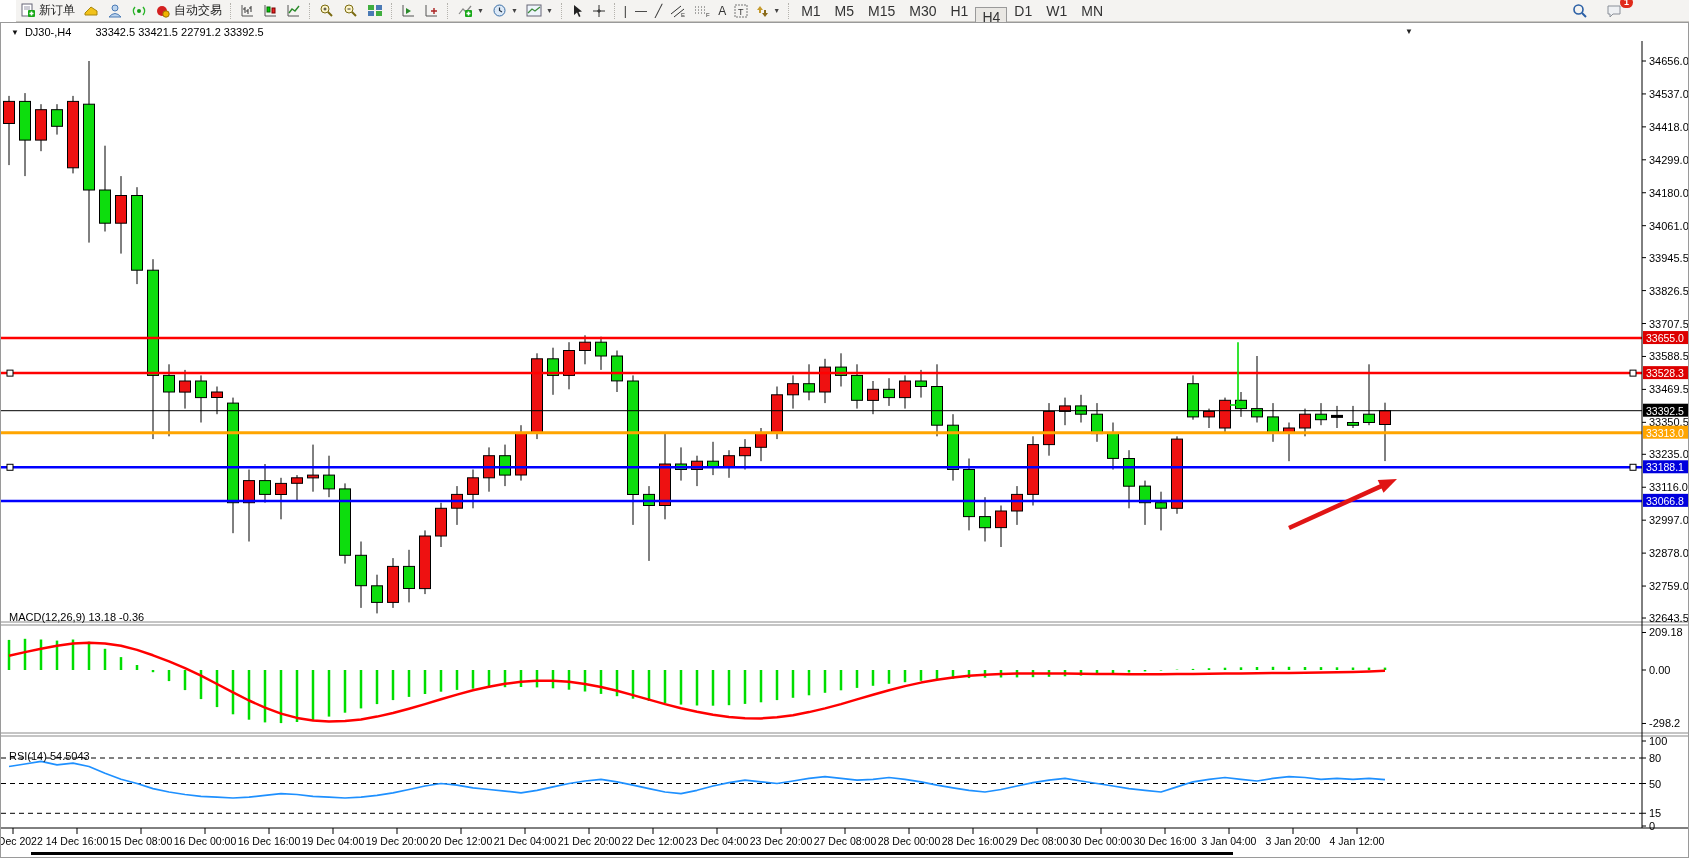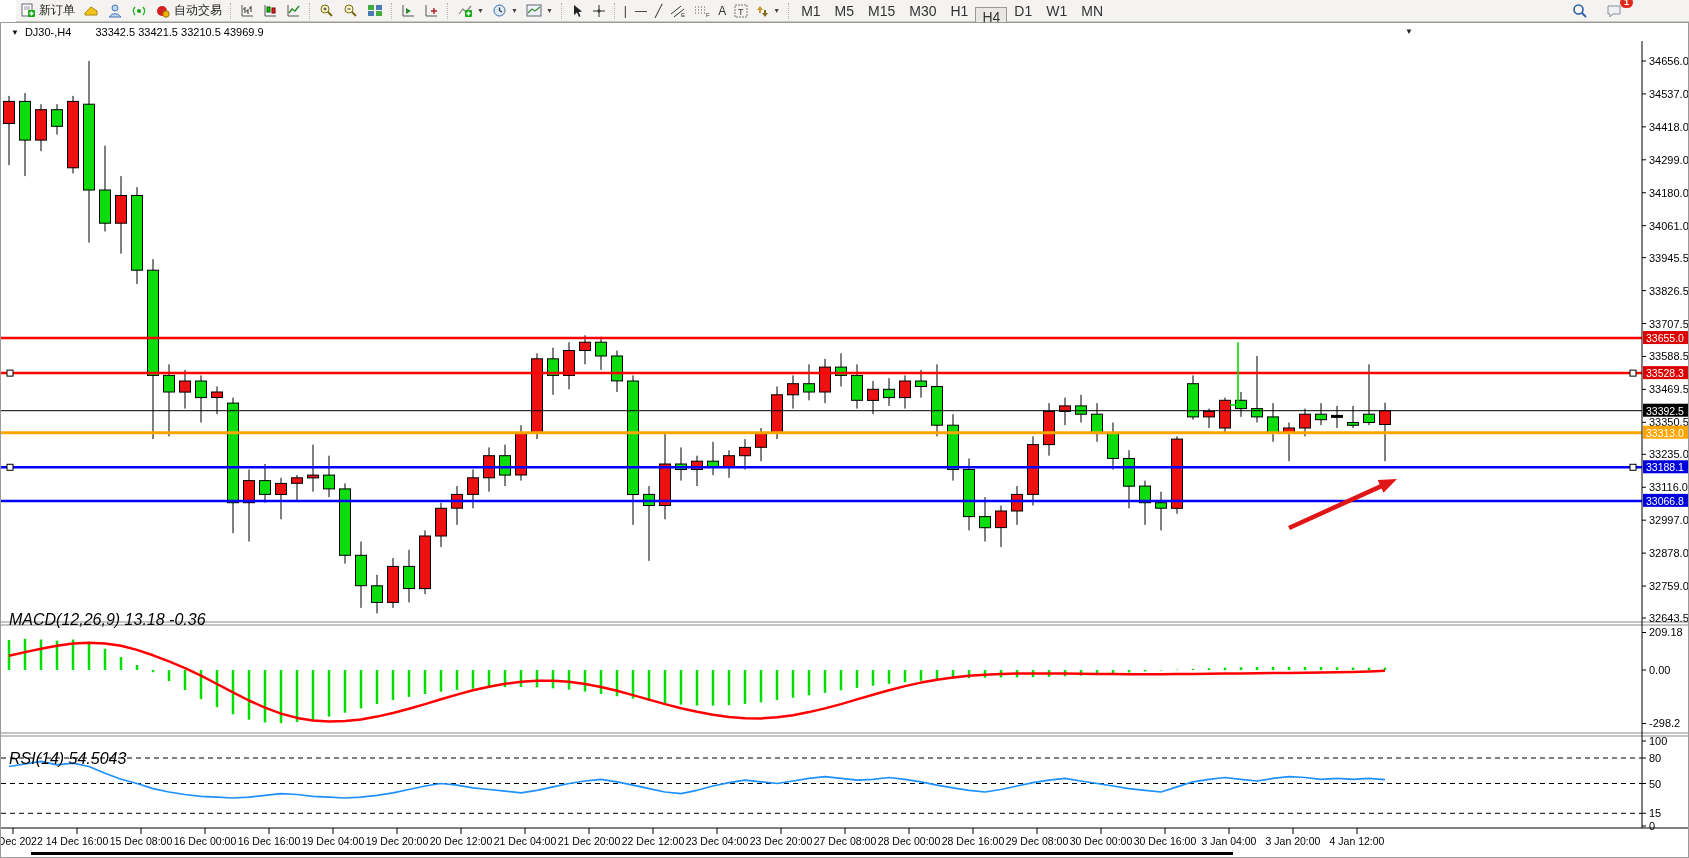--- a/index.html
+++ b/index.html
@@ -218,7 +218,7 @@
     <div id="titlebar">
       <span class="tri">▼</span>
       <span style="margin-right:24px;">DJ30-,H4</span>
-      <span>33342.5 33421.5 33210.5 43969.9</span>
+      <span>33342.5 33421.5 22791.2 33392.5</span>
       <span id="shift-tri">▼</span>
     </div>
     <svg id="chart-svg" width="1687" height="814">

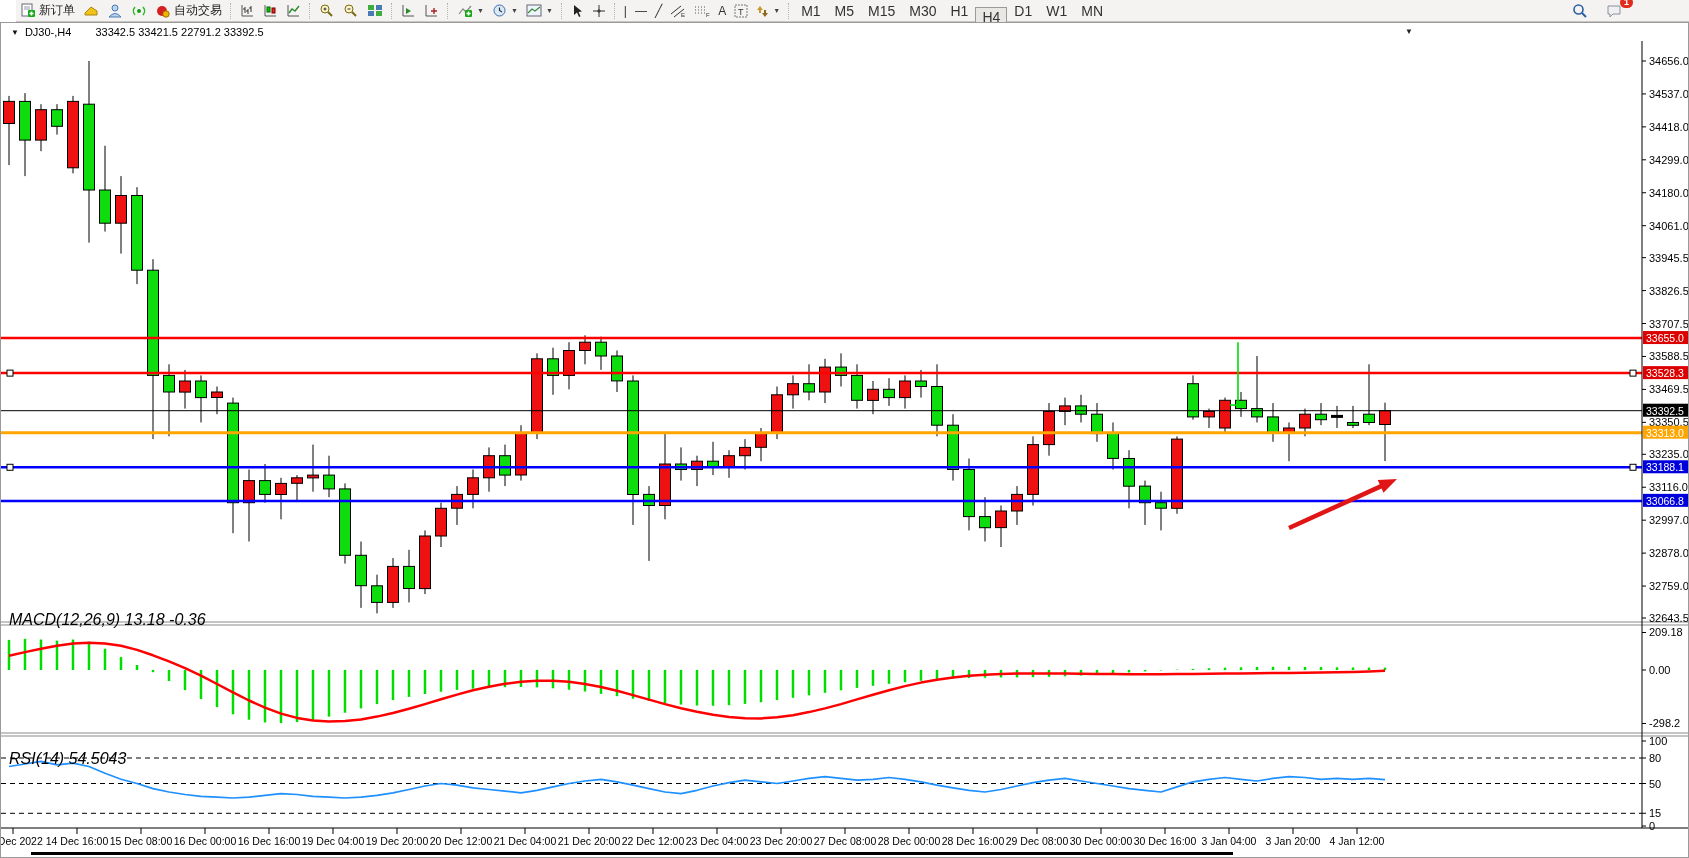--- a/index.html
+++ b/index.html
@@ -25,7 +25,7 @@
   #shift-tri{position:absolute;left:1404px;top:4px;font-size:8px;color:#222;}
   #chart-svg{position:absolute;top:18px;left:0;}
   #chart-svg text{font-family:"Liberation Sans","DejaVu Sans",sans-serif;}
-  .panel-label{position:absolute;font-size:16px;color:#000;z-index:5;font-style:italic;}
+  .panel-label{position:absolute;font-size:11px;color:#000;z-index:5;}
 </style>
 </head>
 <body>

